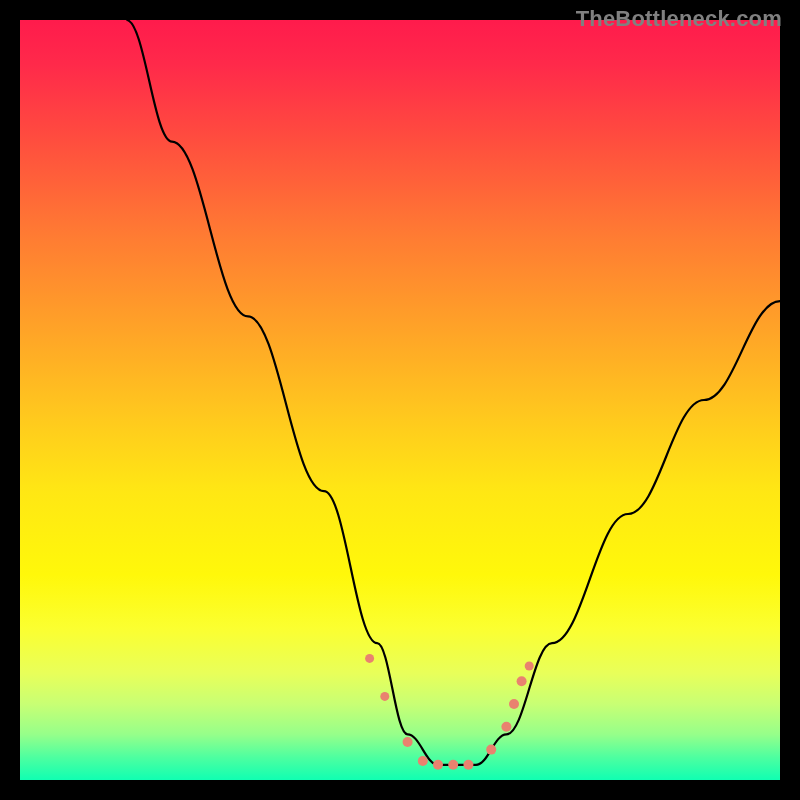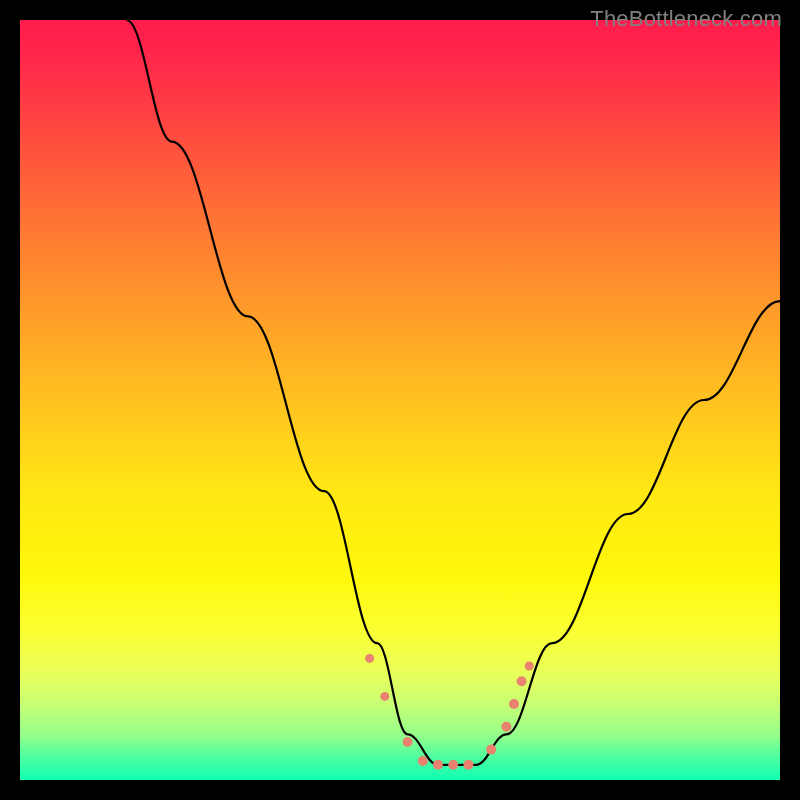--- a/index.html
+++ b/index.html
@@ -22,7 +22,7 @@
     top: 6px;
     right: 18px;
     font-size: 22px;
-    font-weight: 400;
+    font-weight: 700;
     color: #808080;
     letter-spacing: 0.2px;
     z-index: 3;

